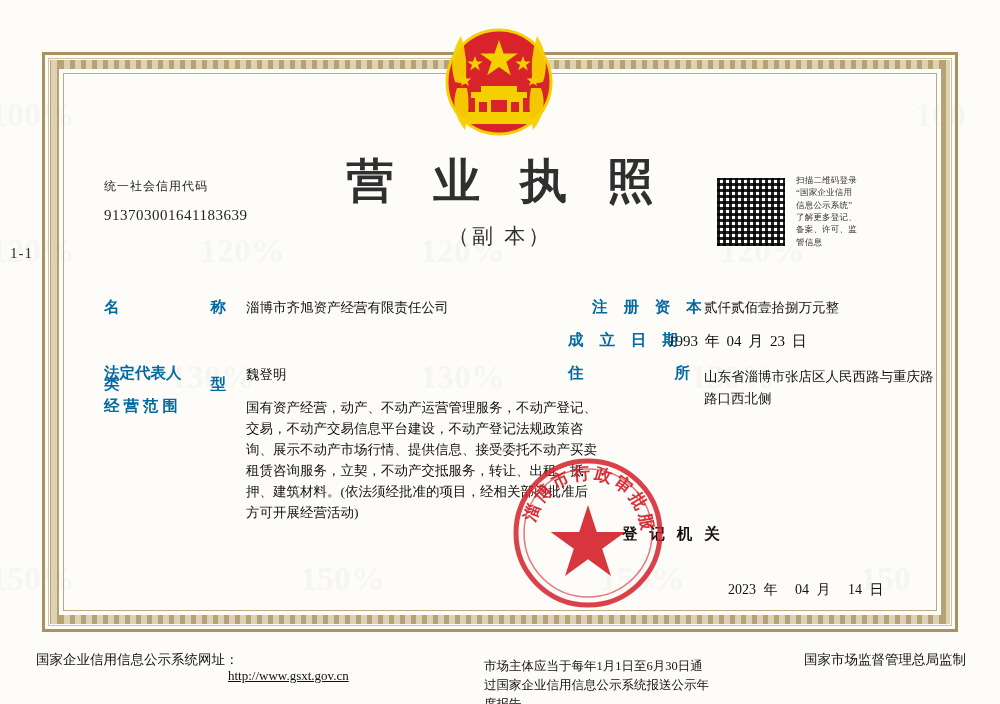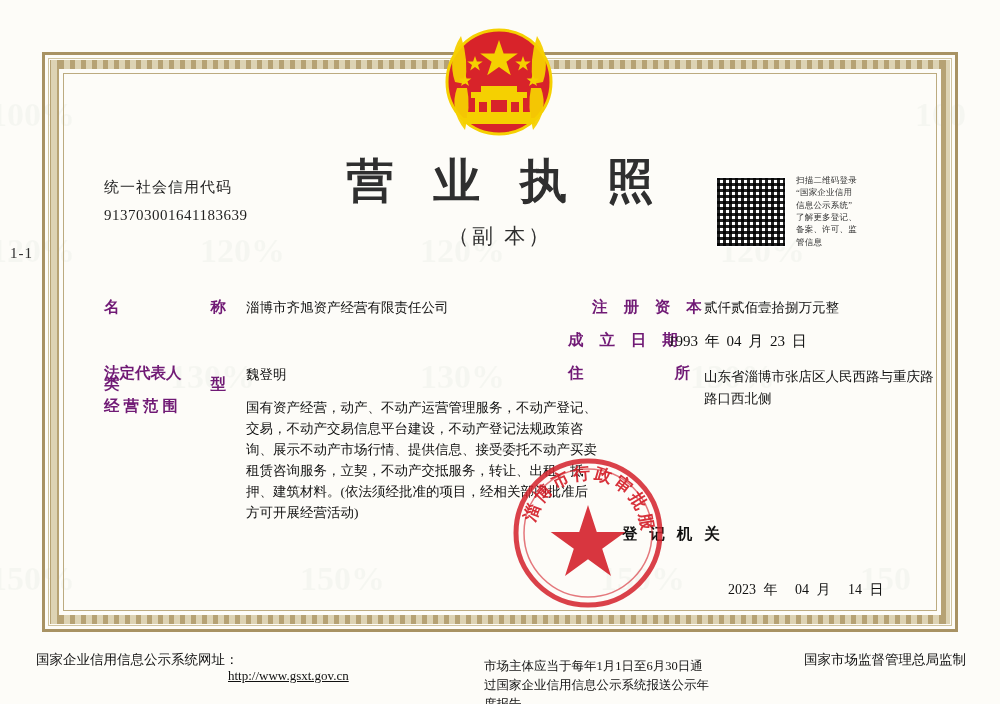--- a/index.html
+++ b/index.html
@@ -128,7 +128,7 @@
     position: absolute;
     left: 104px;
     top: 178px;
-    font-size: 15px;
+    font-size: 12px;
     color: #1f1f1f;
     letter-spacing: 1px;
   }

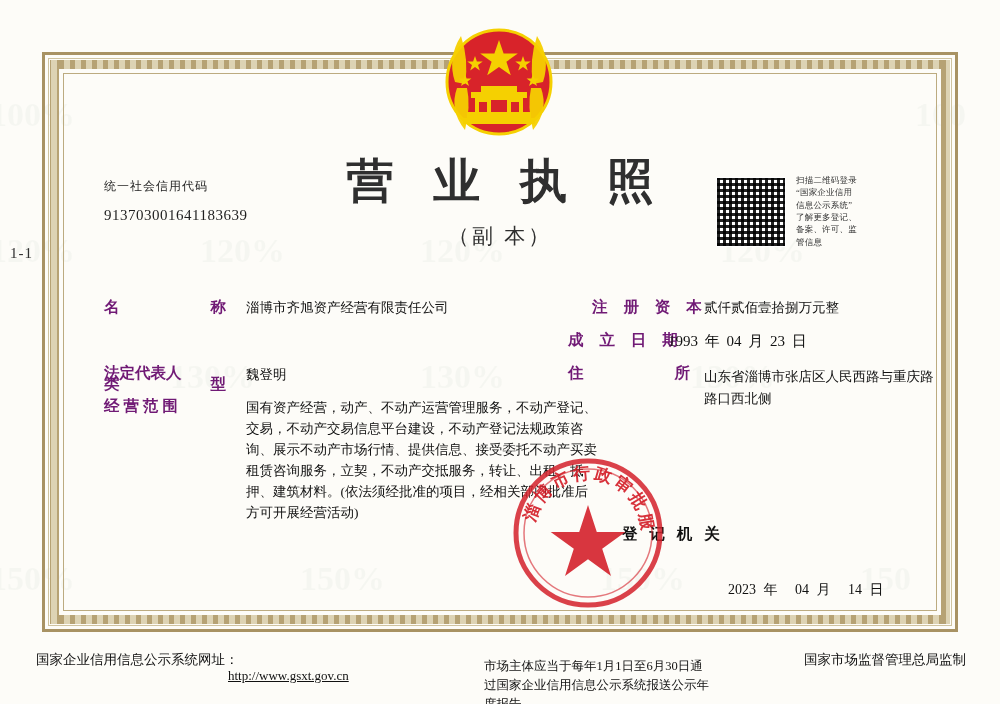--- a/index.html
+++ b/index.html
@@ -169,7 +169,7 @@
   .field-label {
     position: absolute;
     font-size: 15.5px;
-    color: #701a75;
+    color: #0369a1;
     font-weight: bold;
     letter-spacing: 0px;
     white-space: nowrap;

